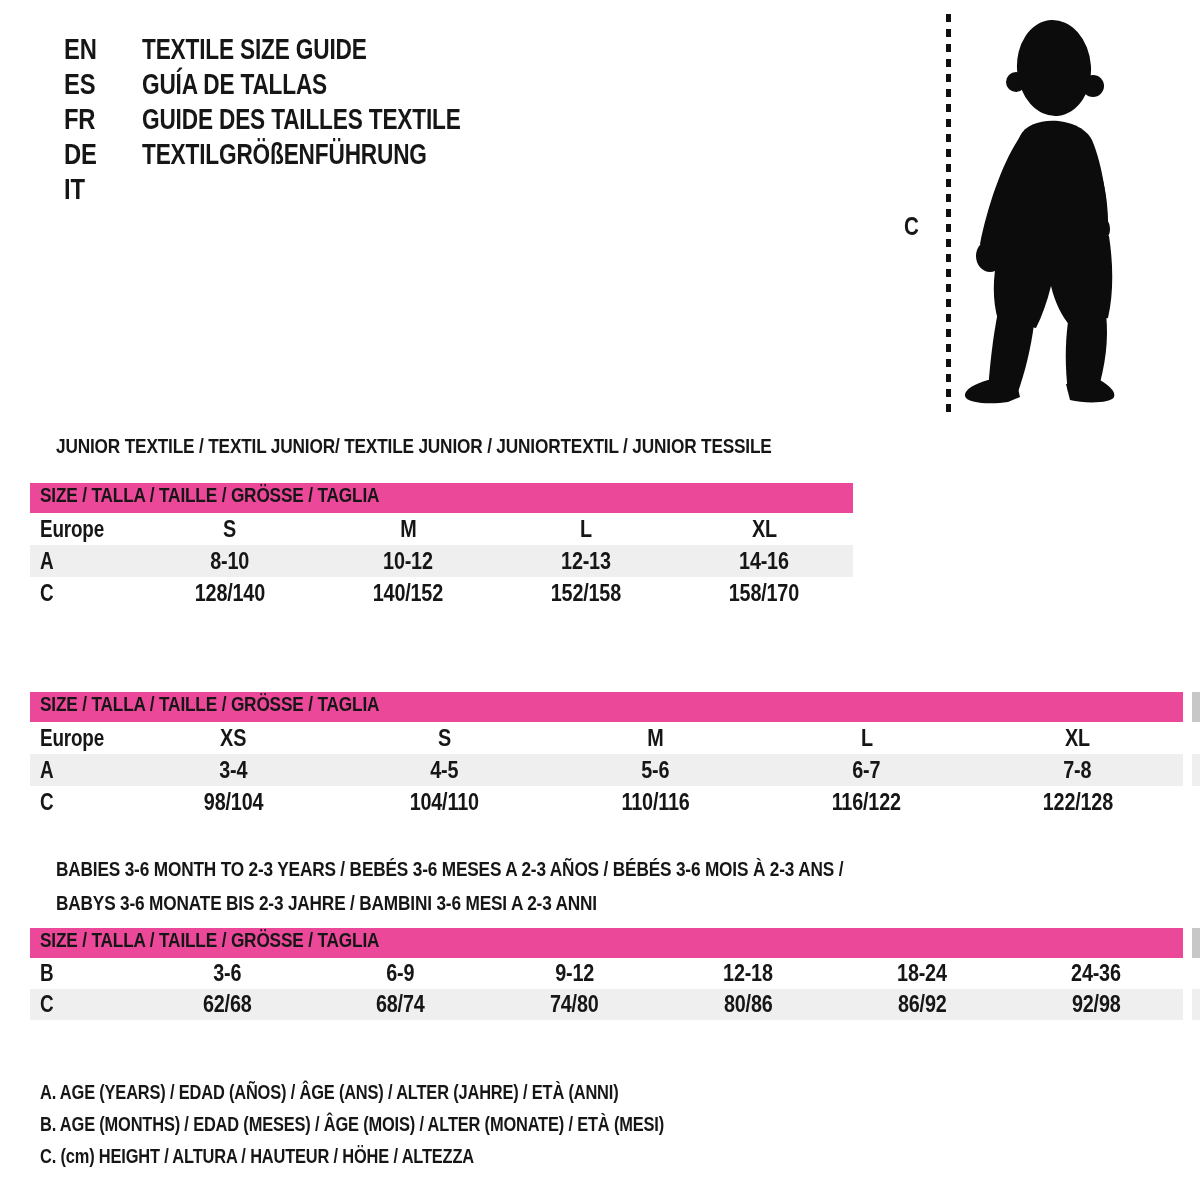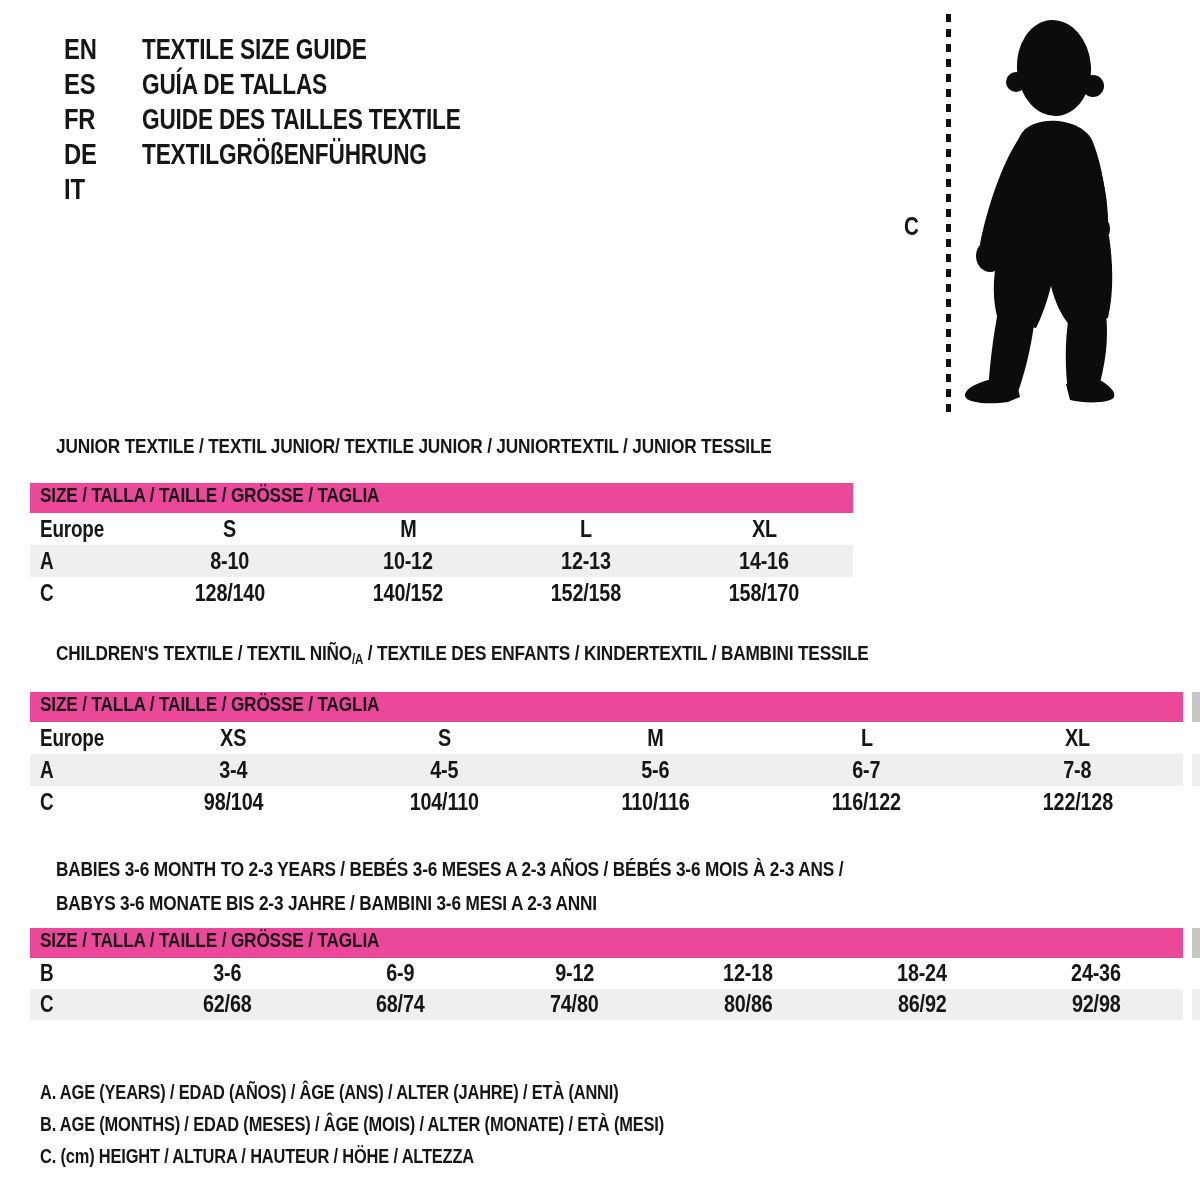--- a/index.html
+++ b/index.html
@@ -131,9 +131,6 @@
     </div>
   </div>
 
-  <div class="sec-title" style="top:641px;">
-    <span class="cl"><span>CHILDREN'S TEXTILE / TEXTIL NIÑO</span><span class="sub-small">/A</span><span> / TEXTILE DES ENFANTS / KINDERTEXTIL / BAMBINI TESSILE</span></span>
-  </div>
   <div class="stable t-children" style="top:692px;">
     <div class="size-bar">
         <span class="cl">SIZE / TALLA / TAILLE / GRÖSSE / TAGLIA</span>

